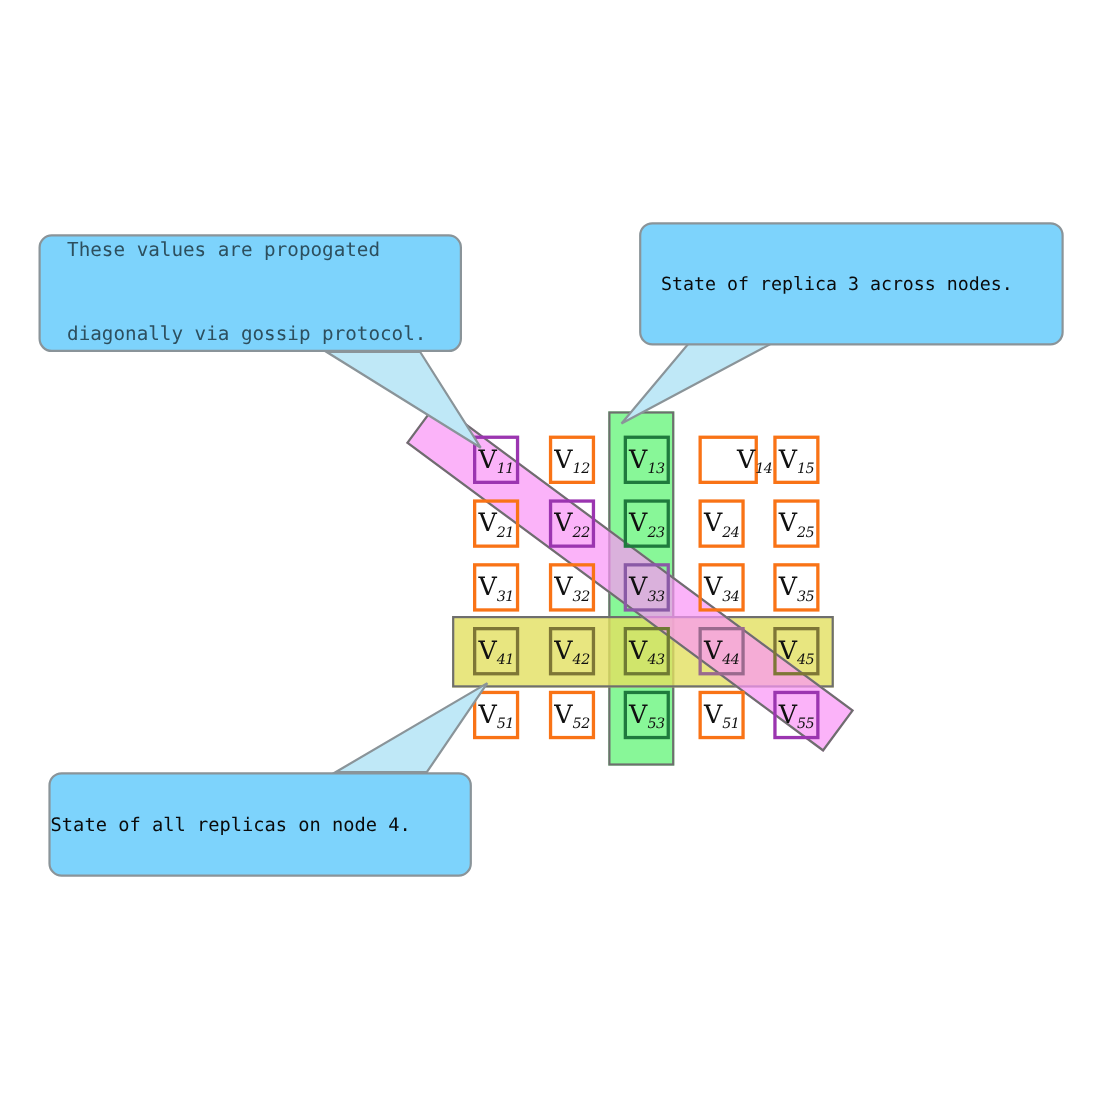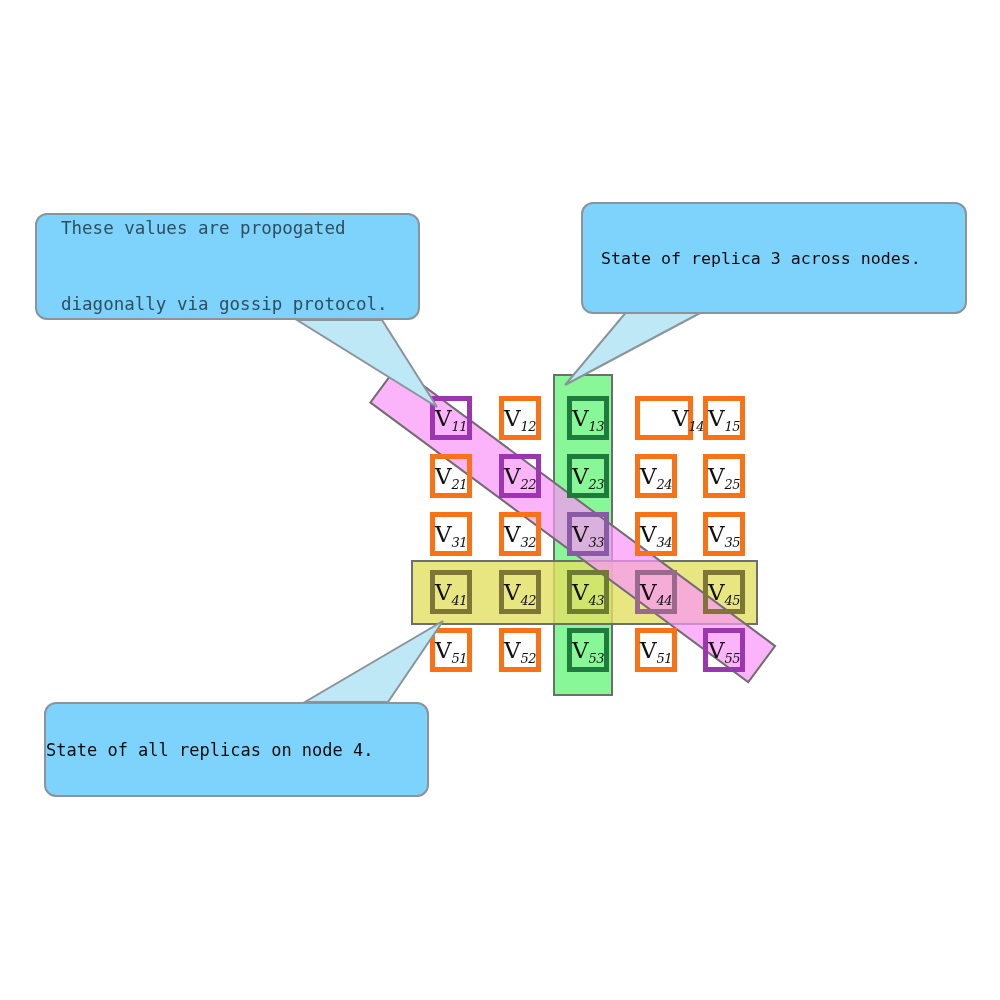--- a/index.html
+++ b/index.html
@@ -10,7 +10,7 @@
   .cell{
     position:absolute;width:42px;height:44px;
     box-sizing:border-box;
-    border:5px solid #f97316;
+    border:3px solid #f97316;
     background:transparent;
     display:flex;align-items:center;justify-content:center;
     font-family:"DejaVu Serif",serif;

